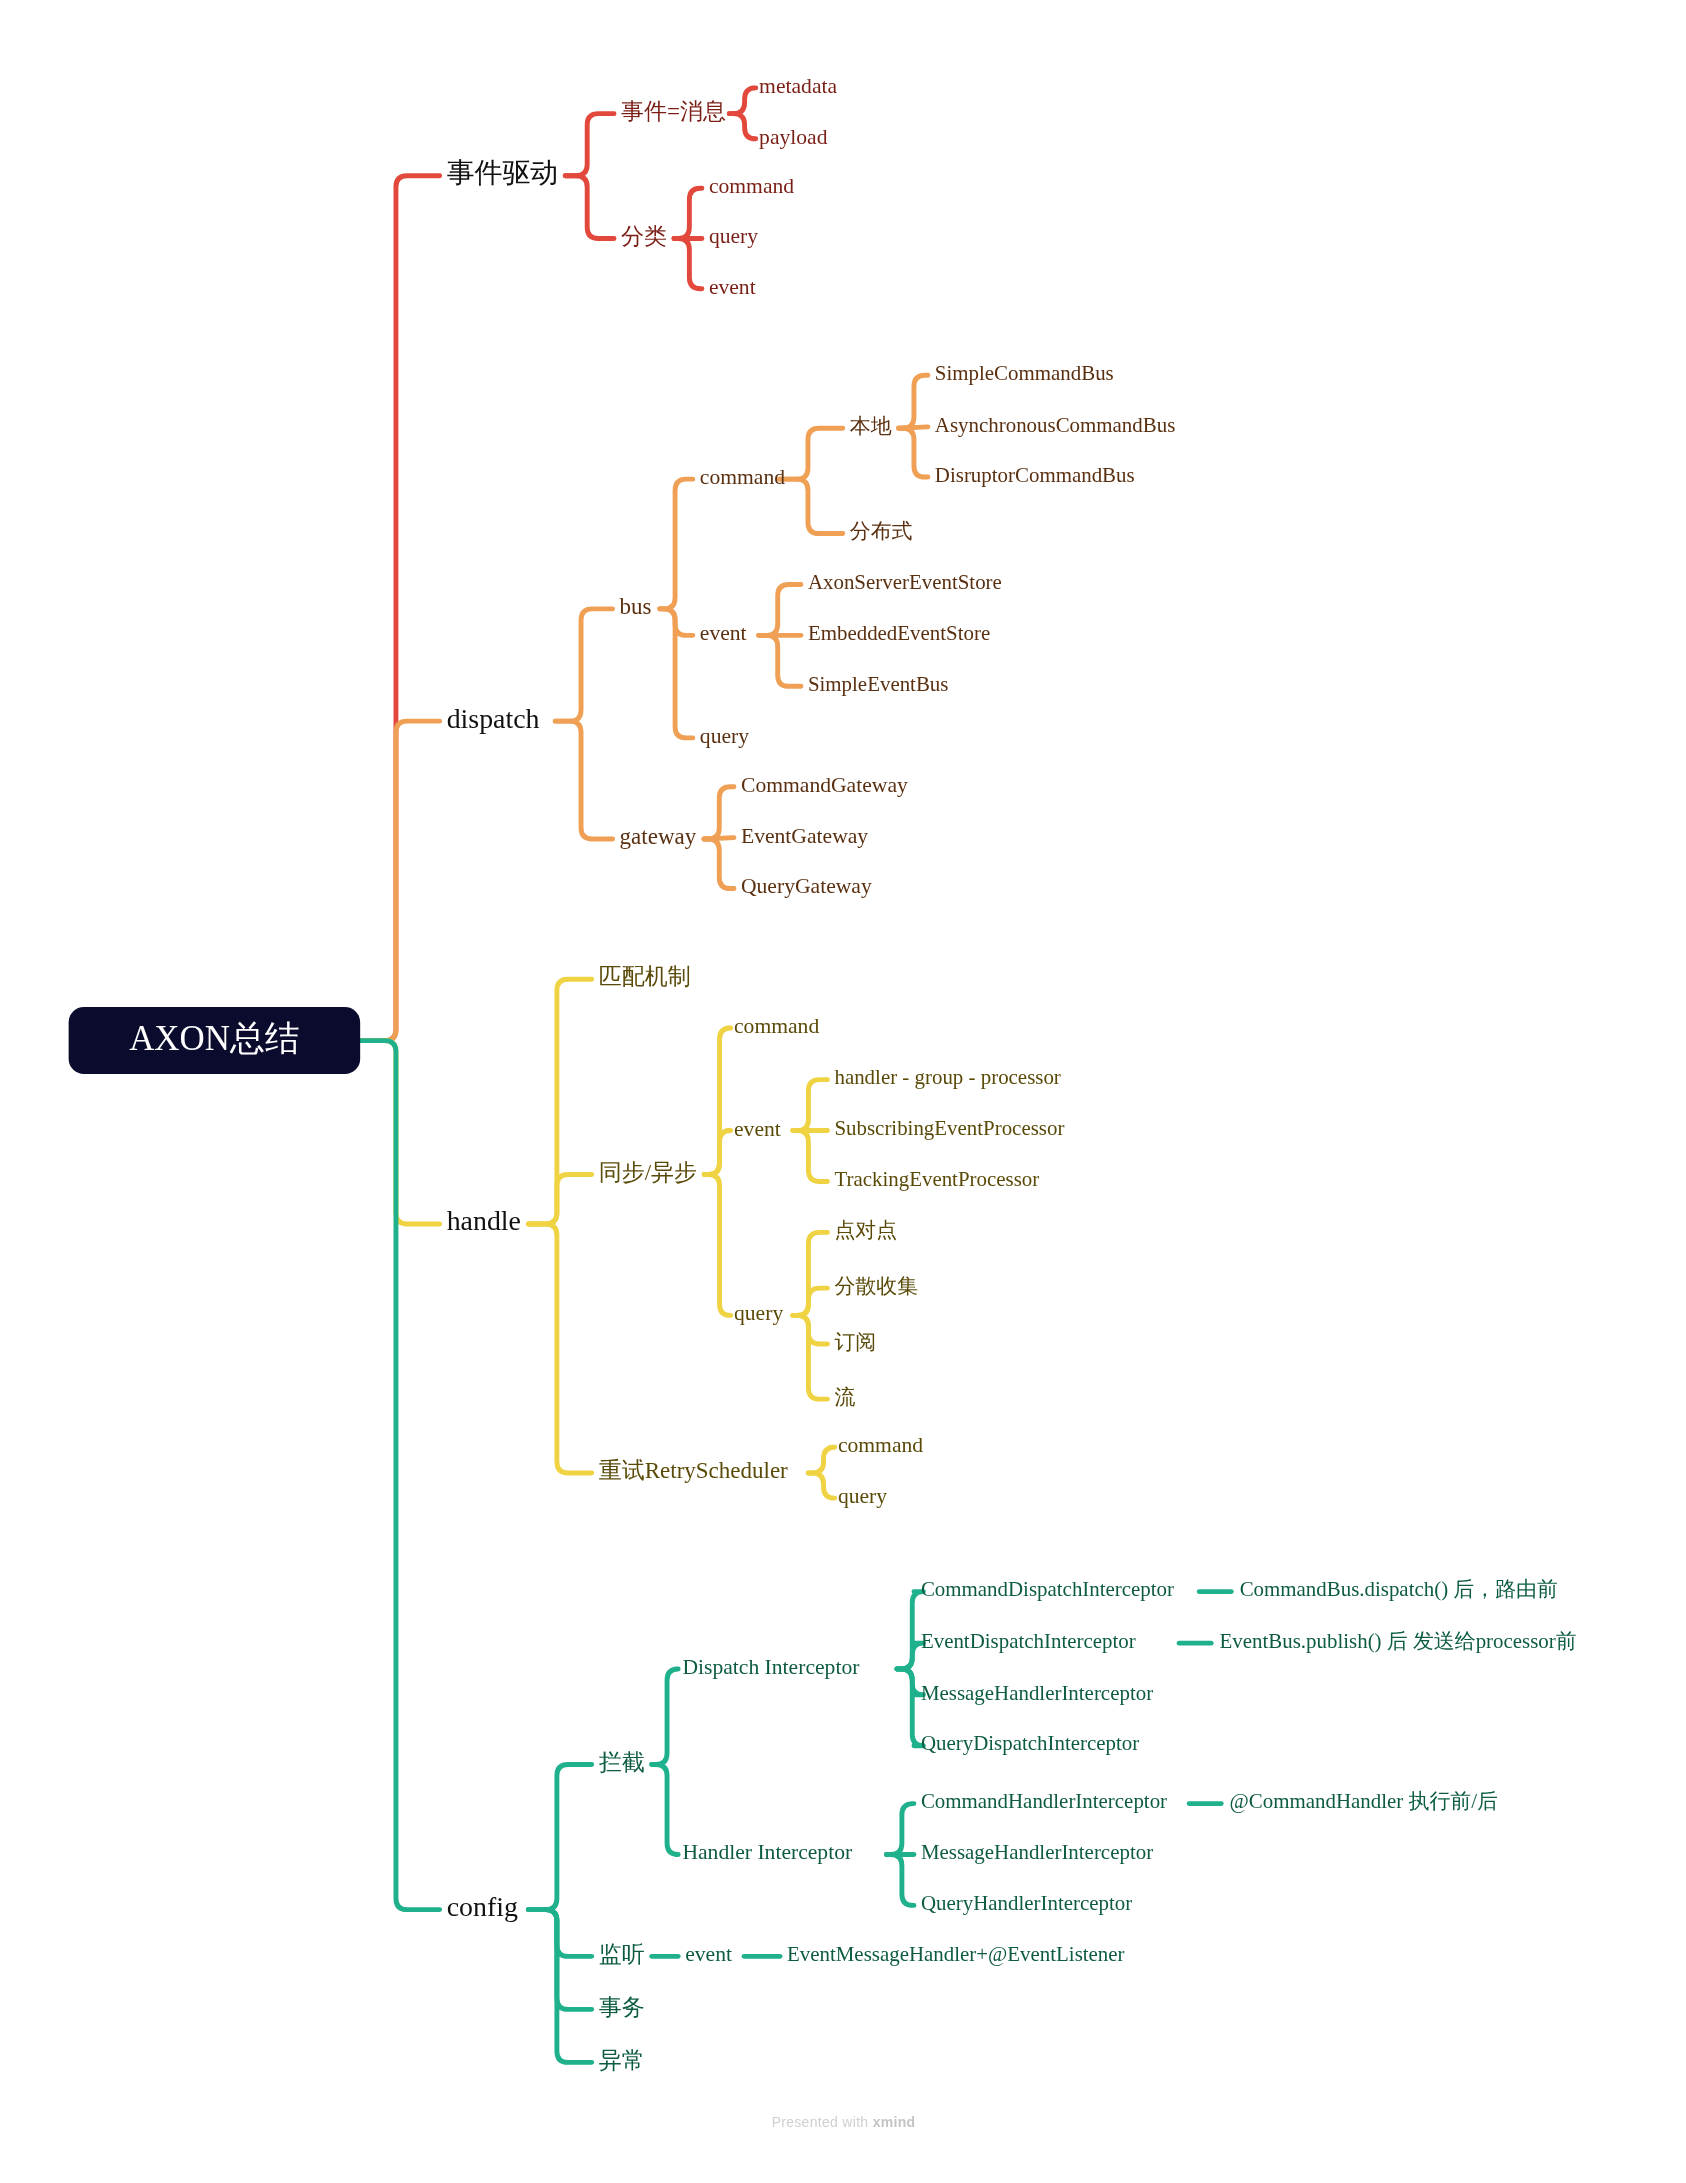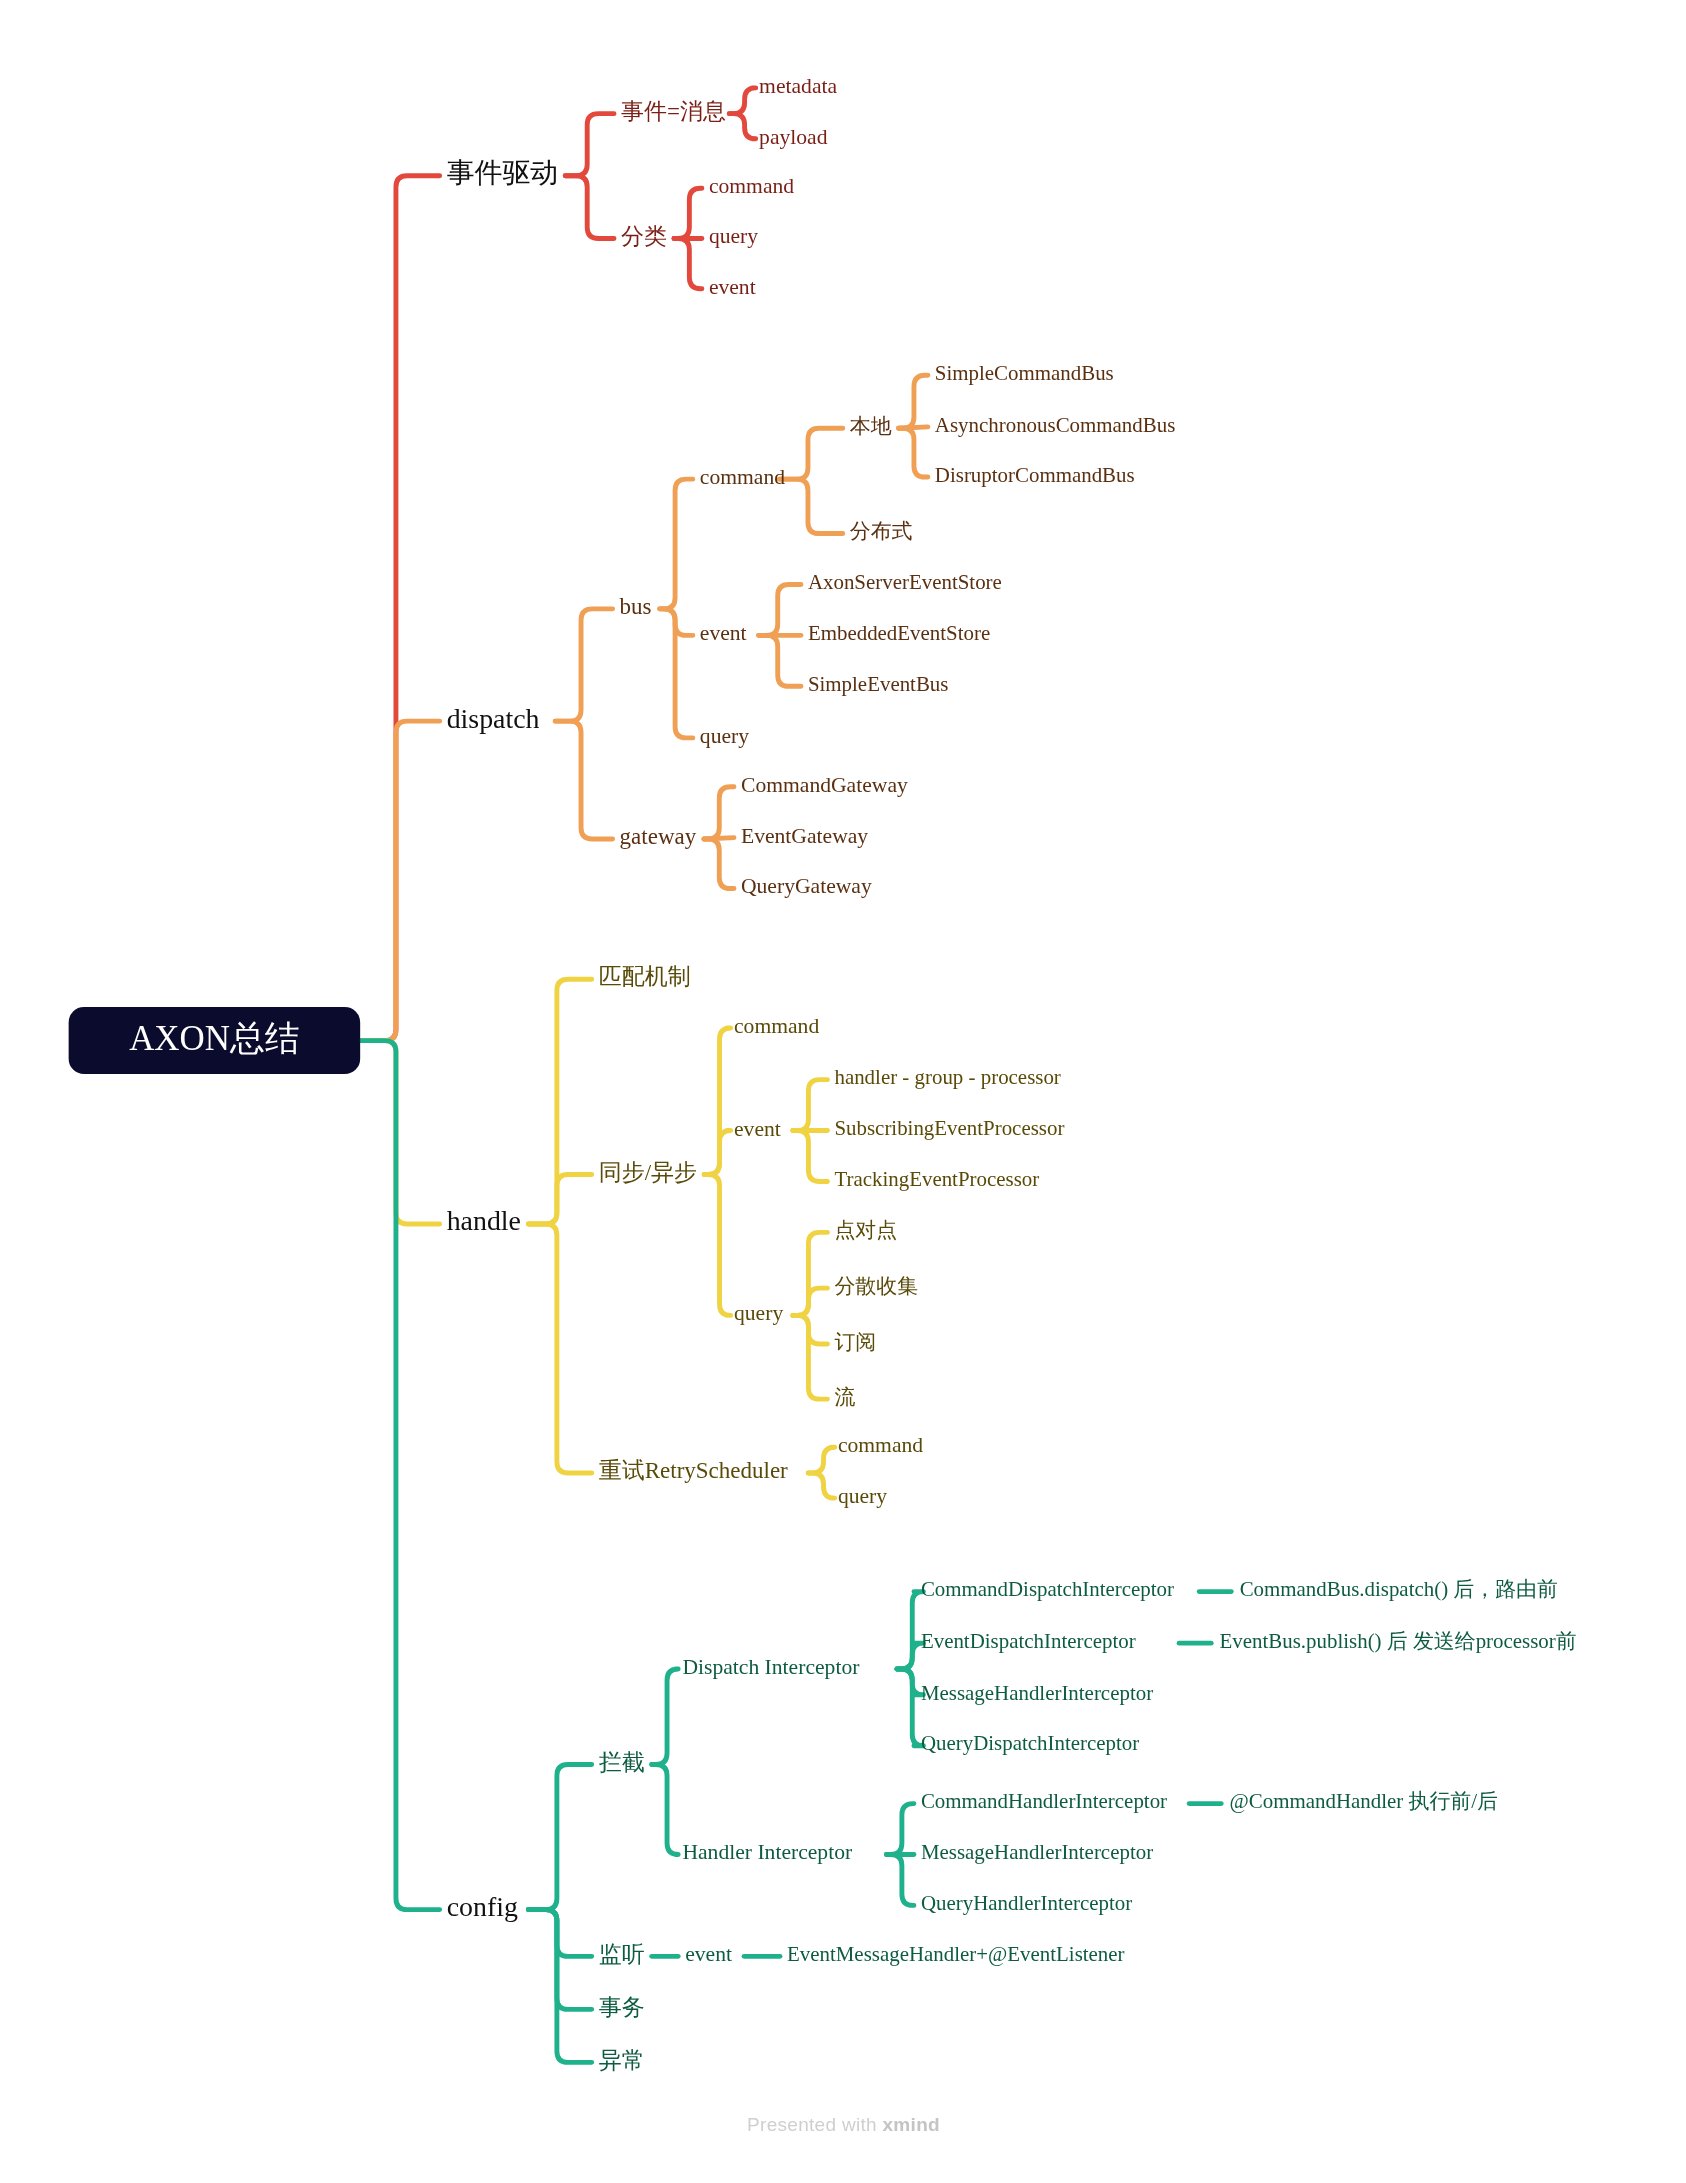--- a/index.html
+++ b/index.html
@@ -42,7 +42,7 @@
     position:absolute;left:0;right:0;top:2114px;
     text-align:center;
     font-family:"Liberation Sans","DejaVu Sans",sans-serif;
-    font-size:19px;color:#cfcfcf;letter-spacing:0.3px;
+    font-size:14px;color:#cfcfcf;letter-spacing:0.3px;
   }
   .footer b{font-weight:700;color:#c4c4c4;}
 </style>

